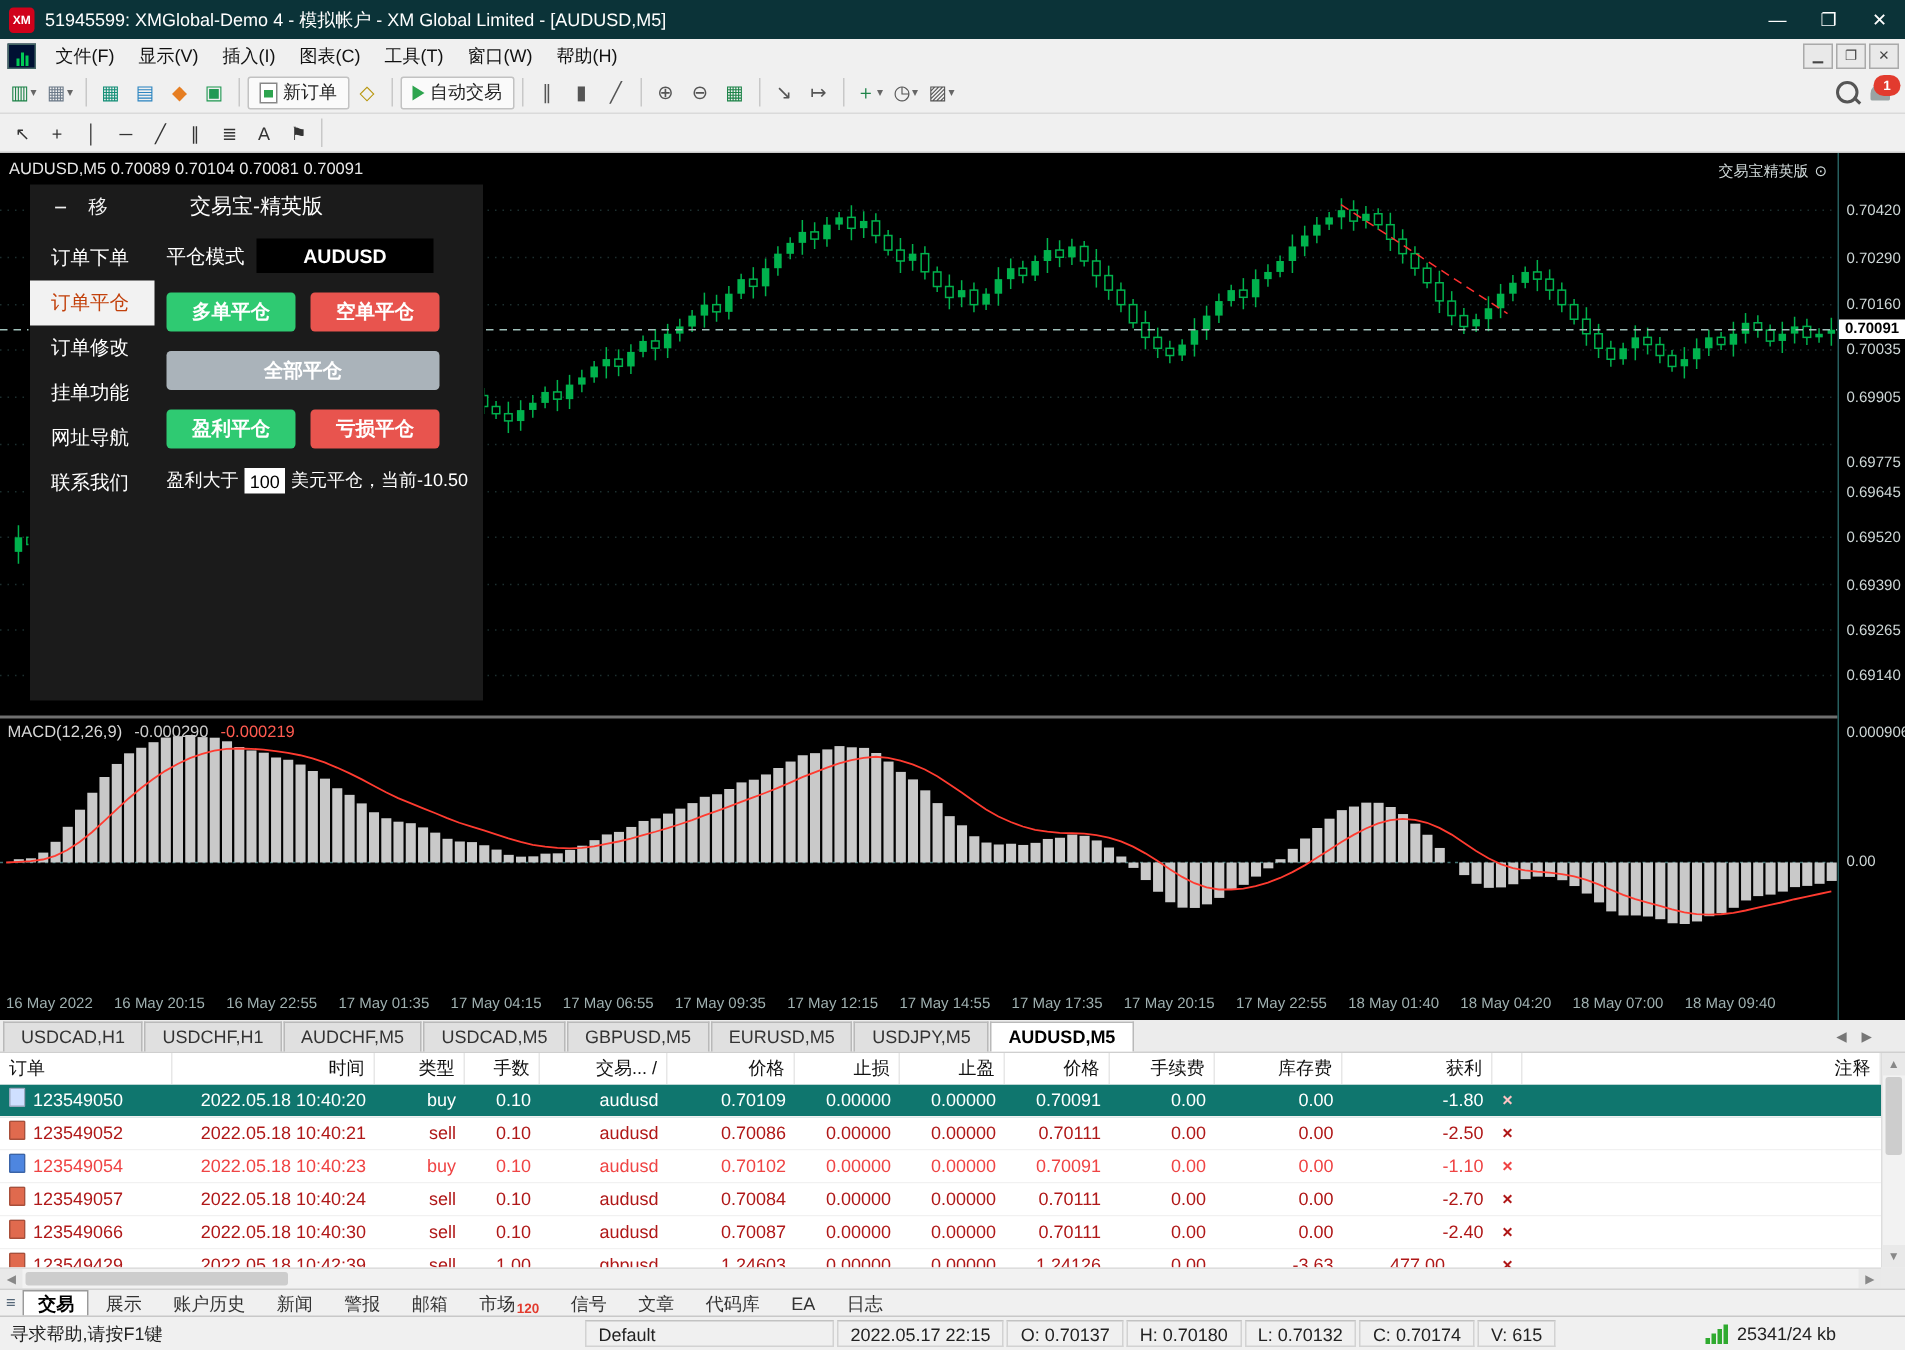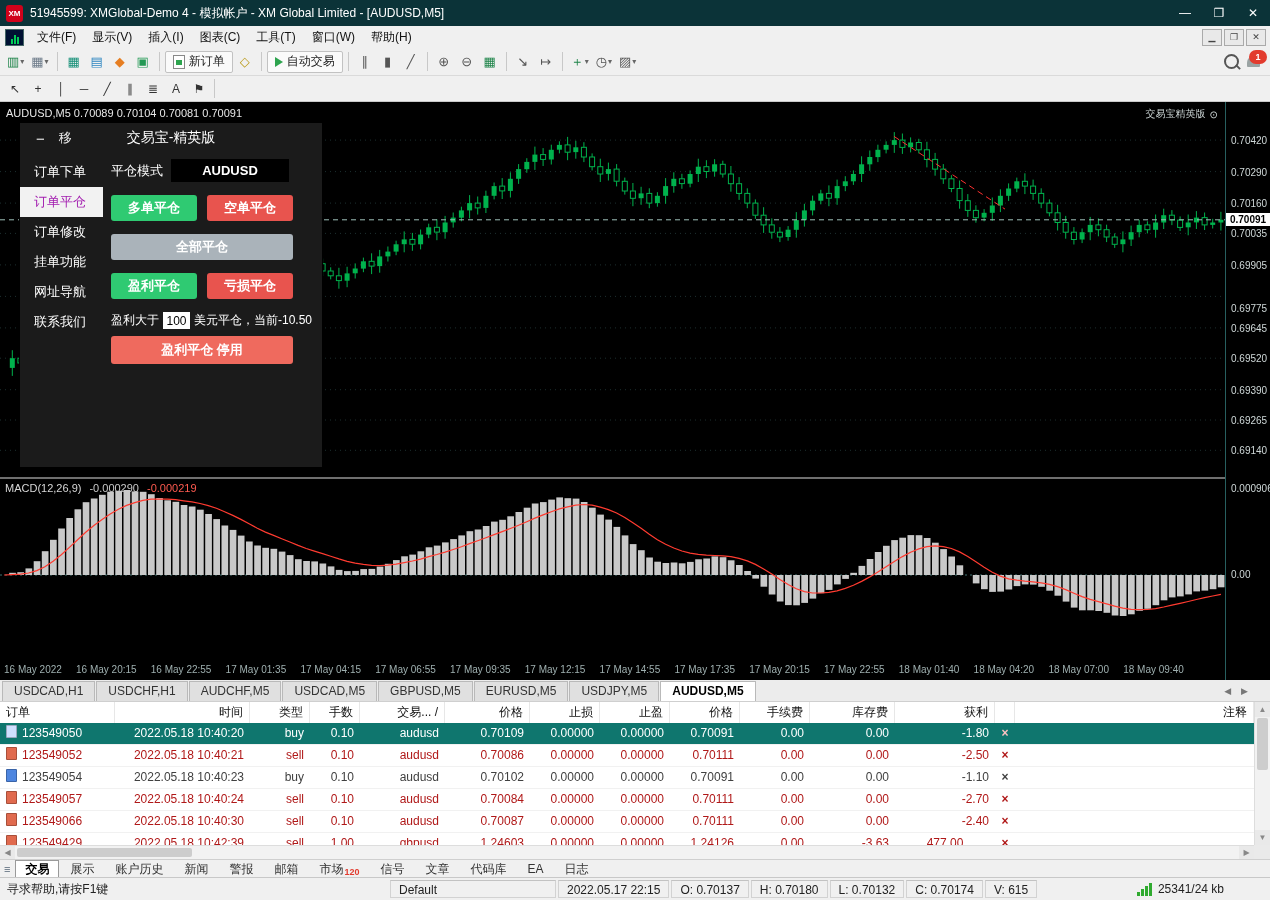--- a/index.html
+++ b/index.html
@@ -78,7 +78,7 @@
   .tp-body{display:flex;height:314px;}
   .tp-menu{width:100px;display:flex;flex-direction:column;padding-top:4px;}
   .tp-item{height:30px;line-height:30px;padding-left:14px;color:#fff;font-size:13px;}
-  .tp-item.active{background:#f2f2f2;color:#a21caf;}
+  .tp-item.active{background:#f2f2f2;color:#c2410c;}
   .tp-content{flex:1;padding:6px 10px 0 8px;}
   .tp-row{margin-bottom:13px;display:flex;align-items:center;}
   .tp-row.mode{gap:8px;font-size:13px;}

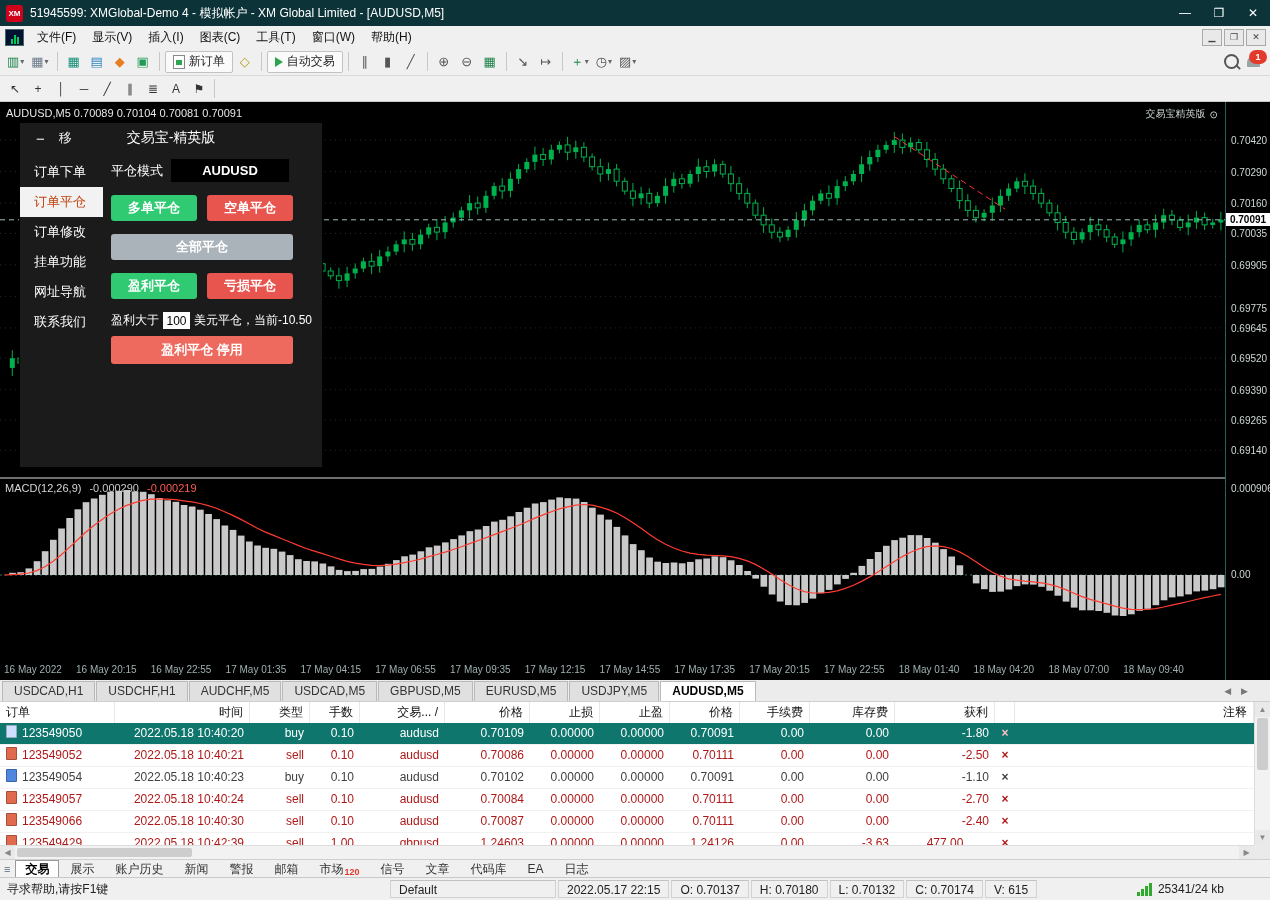--- a/index.html
+++ b/index.html
@@ -662,9 +662,6 @@
           <input class="tp-input" value="100" style="">
           <span>美元平仓，当前-10.50</span>
         </div>
-        <div class="tp-row">
-          <button class="tp-btn salmon wide">盈利平仓 停用</button>
-        </div>
       </div>
     </div>
   </div>

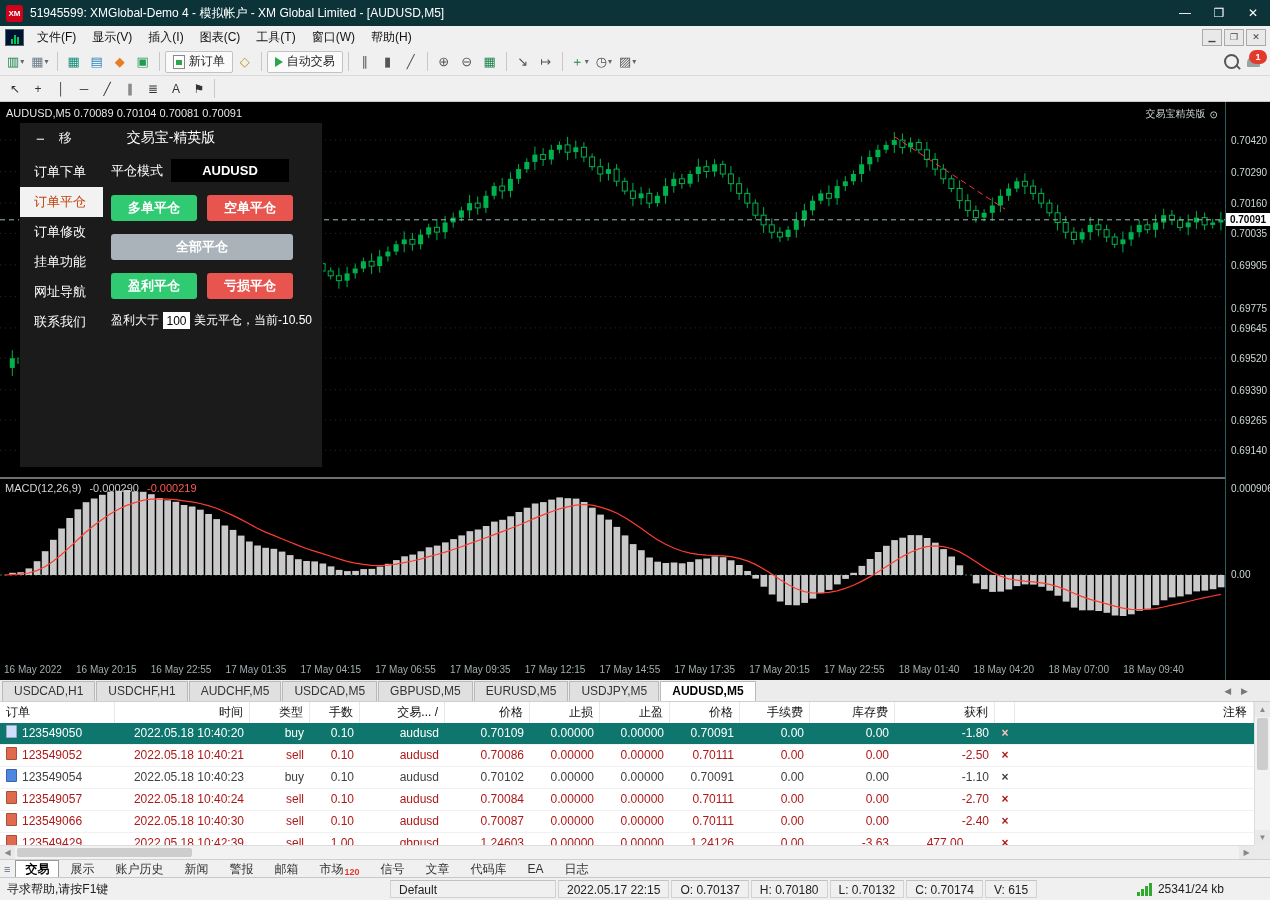--- a/index.html
+++ b/index.html
@@ -109,7 +109,7 @@
   .trows{top:723px;left:0;width:1254px;height:122px;overflow:hidden;background:#fff;}
   .orow{display:flex;height:21px;background:#fff;border-bottom:1px solid #f1f1f1;}
   .cell{height:21px;line-height:21px;font-size:12px;padding:0 6px;box-sizing:border-box;white-space:nowrap;overflow:hidden;}
-  .orow.buy .cell{color:#404040;}
+  .orow.buy .cell{color:#ef4444;}
   .orow.sell .cell{color:#b01818;}
   .orow.selected{background:#0f766e;}
   .orow.selected .cell{color:#fff;}

